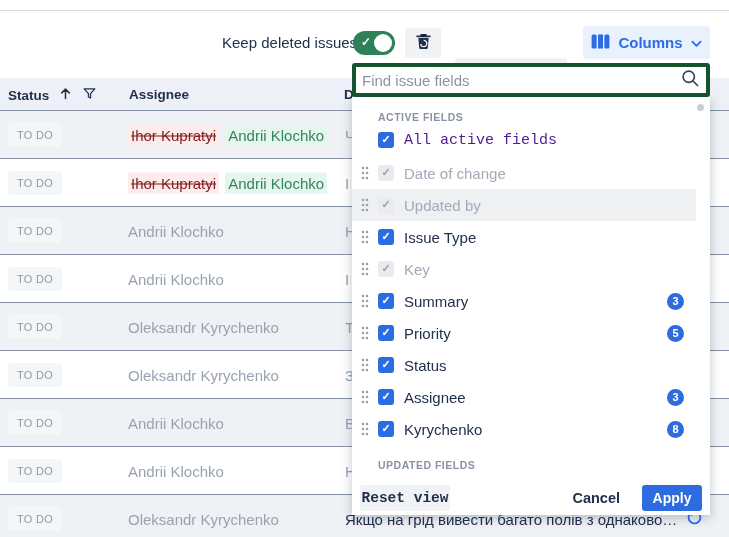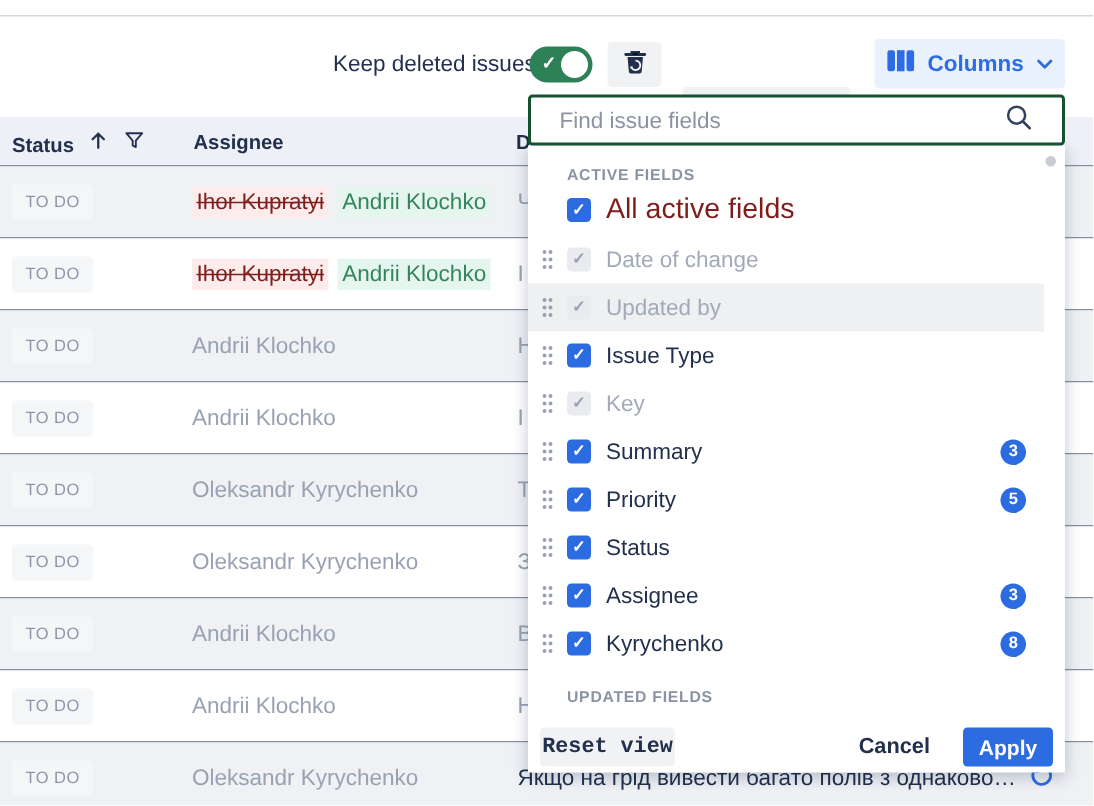--- a/index.html
+++ b/index.html
@@ -46,8 +46,8 @@
 
   
   .dd-search{ position:absolute; left:352px; top:63px; width:358px; height:34px; background:#fff;
-              border:2px solid #14532d; border-radius:3px; display:flex; align-items:center;
-              padding:0 19px; z-index:20; }
+              border:4px solid #14532d; border-radius:3px; display:flex; align-items:center;
+              padding:0 6px; z-index:20; }
   .dd-search input{ flex:1; border:none; outline:none; font-family:inherit; font-size:15px; color:#22304d; }
   .dd-search input::placeholder{ color:#8b93a3; }
   .dd-panel{ position:absolute; left:352px; top:97px; width:358px; height:418px; background:#fff;

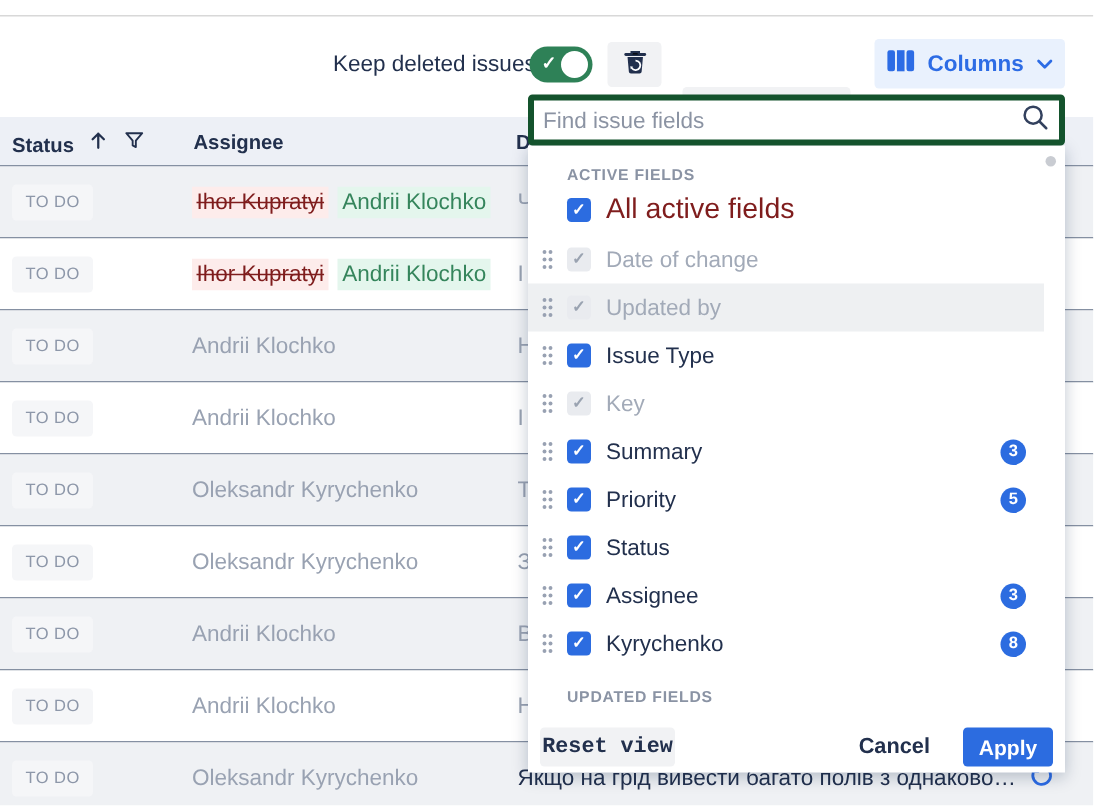--- a/index.html
+++ b/index.html
@@ -55,7 +55,7 @@
   .scroll-dot{ position:absolute; right:6px; top:7px; width:7px; height:7px; border-radius:50%; background:#c9ccd2; }
   .sec-label{ margin:14px 0 0 26px; font-size:10.5px; font-weight:bold; letter-spacing:.5px; color:#8a93a4; }
   .allactive{ height:34px; display:flex; align-items:center; gap:10px; padding-left:26px; cursor:pointer; }
-  .allactive .flabel{ font-size:19px; color:#7f1d1d; }
+  .allactive .flabel{ font-size:15px; color:#4c1d95;font-family:Liberation Mono, monospace; }
   .frow{ position:relative; height:32px; display:flex; align-items:center; cursor:pointer; }
   .frow .handle{ position:absolute; left:9px; top:9px; }
   .frow .cbx{ position:absolute; left:26px; }

